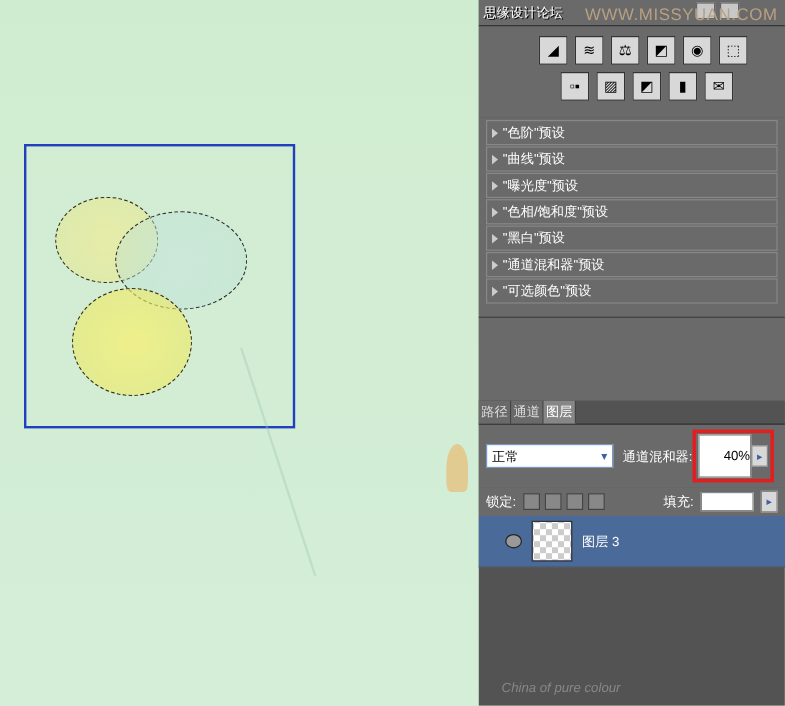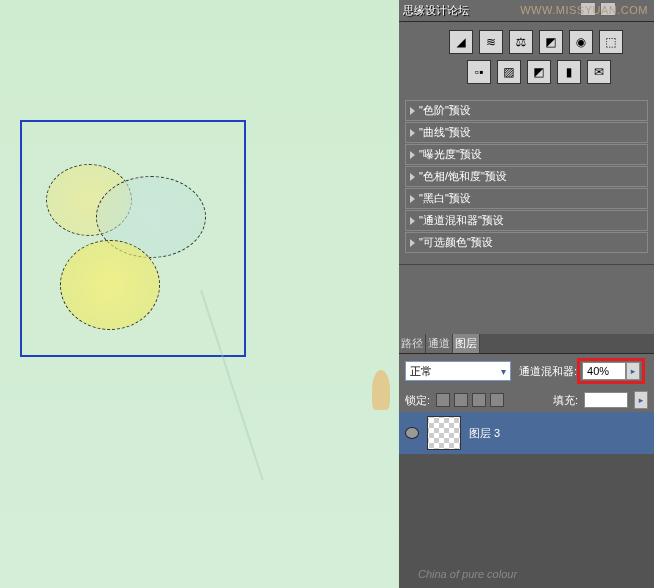--- a/index.html
+++ b/index.html
@@ -17,7 +17,7 @@
 .right-panel { position: absolute; right: 0; top: 0; width: 255px; height: 588px; background: #535353; }
 .titlebar { height: 22px; background: #6a6a6a; border-bottom: 1px solid #2a2a2a; display: flex; align-items: center; padding: 0 4px; font-size: 11px; }
 .title-text { color: #fff; text-shadow: 1px 1px 0 #000; }
-.watermark-top { position: absolute; right: 6px; top: 4px; font-size: 11px; color: #b8a080; letter-spacing: 0.5px; }
+.watermark-top { position: absolute; right: 6px; top: 4px; font-size: 14px; color: #b8a080; letter-spacing: 0.5px; }
 
 .adj-icons { padding: 8px 6px; background: #6a6a6a; }
 .icon-row { display: flex; gap: 6px; margin-bottom: 6px; justify-content: flex-start; padding-left: 44px; }

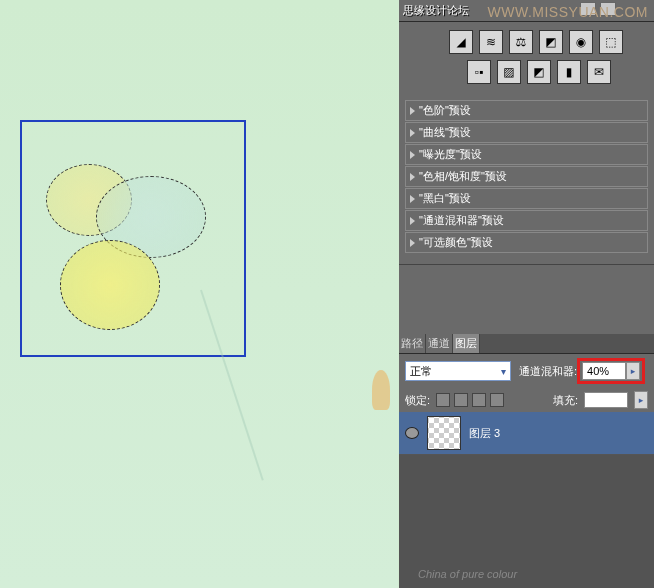--- a/index.html
+++ b/index.html
@@ -39,7 +39,7 @@
 .blend-select .arrow { color: #4060a0; font-size: 10px; }
 .opacity-label { color: #fff; margin-left: 8px; }
 .opacity-box { display: flex; align-items: center; border: 3px solid #e02020; padding: 1px 2px; background: #6a6a6a; }
-.opacity-input { width: 44px; height: 18px; background: #fff; border: 1px solid #888; font-size: 11px; text-align: right; padding-right: 16px; display: flex; align-items: center; justify-content: flex-end; }
+.opacity-input { width: 44px; height: 36px; background: #fff; border: 1px solid #888; font-size: 11px; text-align: right; padding-right: 0; display: flex; align-items: center; justify-content: flex-end; }
 .opacity-arrow { width: 14px; height: 18px; background: #d8d8d8; border: 1px solid #888; display: flex; align-items: center; justify-content: center; font-size: 9px; color: #4060a0; }
 
 .lock-row { display: flex; align-items: center; background: #6a6a6a; padding: 3px 6px; font-size: 11px; color: #fff; gap: 6px; }

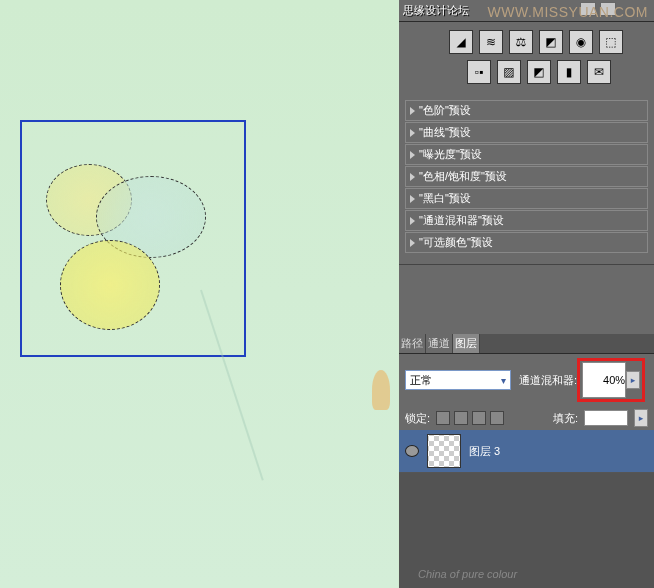--- a/index.html
+++ b/index.html
@@ -49,7 +49,7 @@
 .fill-input { width: 44px; height: 16px; background: #fff; border: 1px solid #888; font-size: 11px; text-align: right; padding-right: 4px; display: flex; align-items: center; justify-content: flex-end; }
 
 .layers { background: #6a6a6a; }
-.layer-row { display: flex; align-items: center; padding: 4px 6px; border-bottom: 1px solid #555; gap: 8px; }
+.layer-row { display: flex; align-items: center; padding: 4px 22px; border-bottom: 1px solid #555; gap: 8px; }
 .layer-row.selected { background: #4a6a9a; }
 .eye { width: 14px; height: 12px; border: 1px solid #222; background: #999; border-radius: 50%; }
 .thumb { width: 34px; height: 34px; border: 1px solid #333; background: #fff; }

